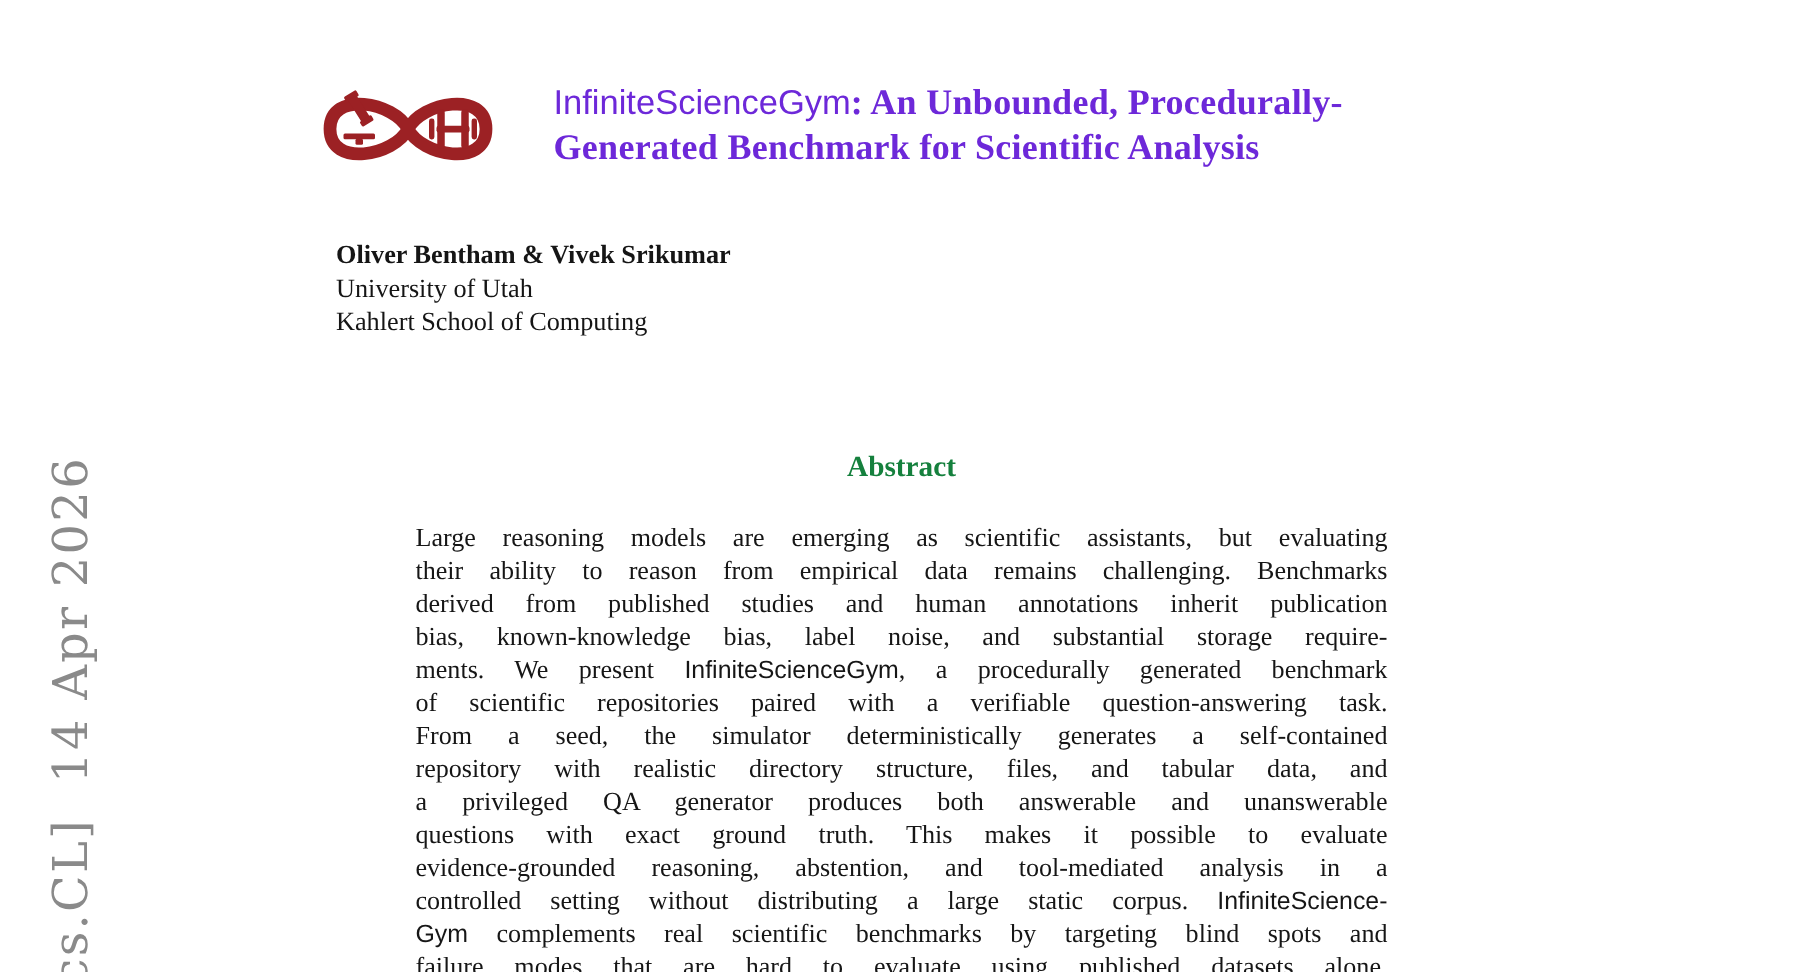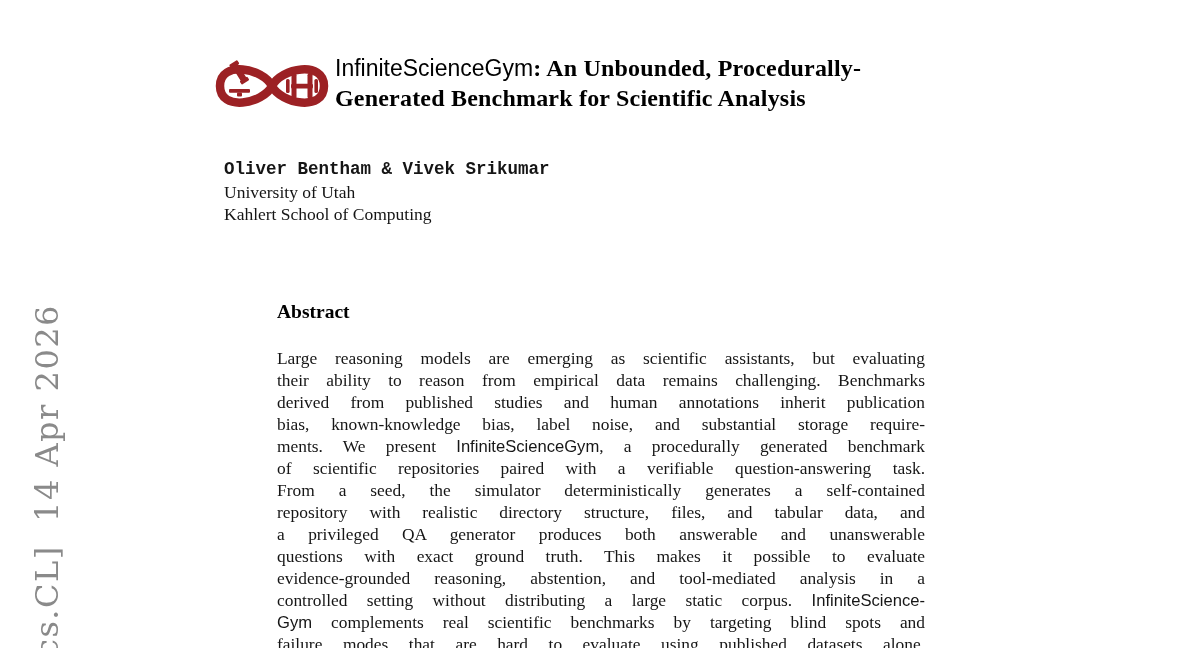--- a/index.html
+++ b/index.html
@@ -25,13 +25,13 @@
   
   .title {
     position: absolute;
-    left: 335px;
+    left: 369px;
     top: 54px;
     width: 680px;
     font-size: 24px;
     font-weight: bold;
     line-height: 29.5px;
-    color: #000000;
+    color: #6d28d9;
     letter-spacing: 0.2px;
   }
   .title .brand {

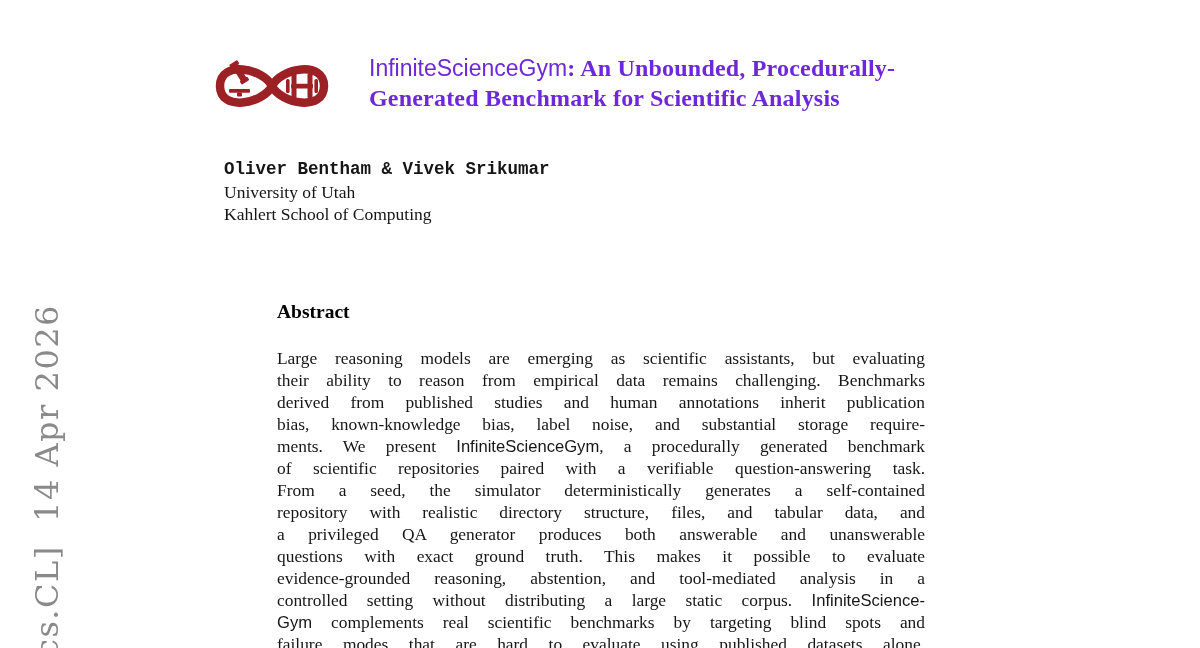--- a/index.html
+++ b/index.html
@@ -50,7 +50,7 @@
     line-height: 22.5px;
     color: #151515;
   }
-  .authors .names { font-weight: bold; font-family: Liberation Mono, monospace; }
+  .authors .names { font-weight: bold; }
   .authors .emails {
     font-family: "DejaVu Sans Mono", monospace;
     font-size: 15.5px;

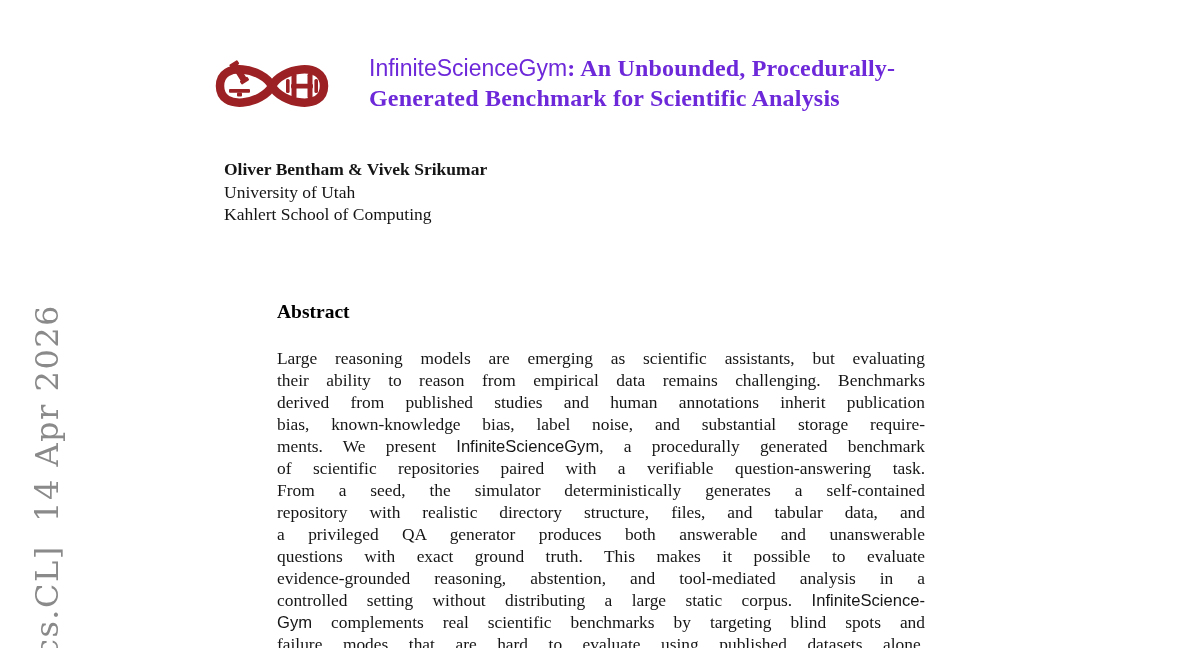--- a/index.html
+++ b/index.html
@@ -64,9 +64,10 @@
     left: 277px;
     top: 301px;
     width: 648px;
+    text-align: center;
     font-size: 19.5px;
     font-weight: bold;
-    color: #000000;
+    color: #15803d;
   }
   .abstract-body {
     position: absolute;

